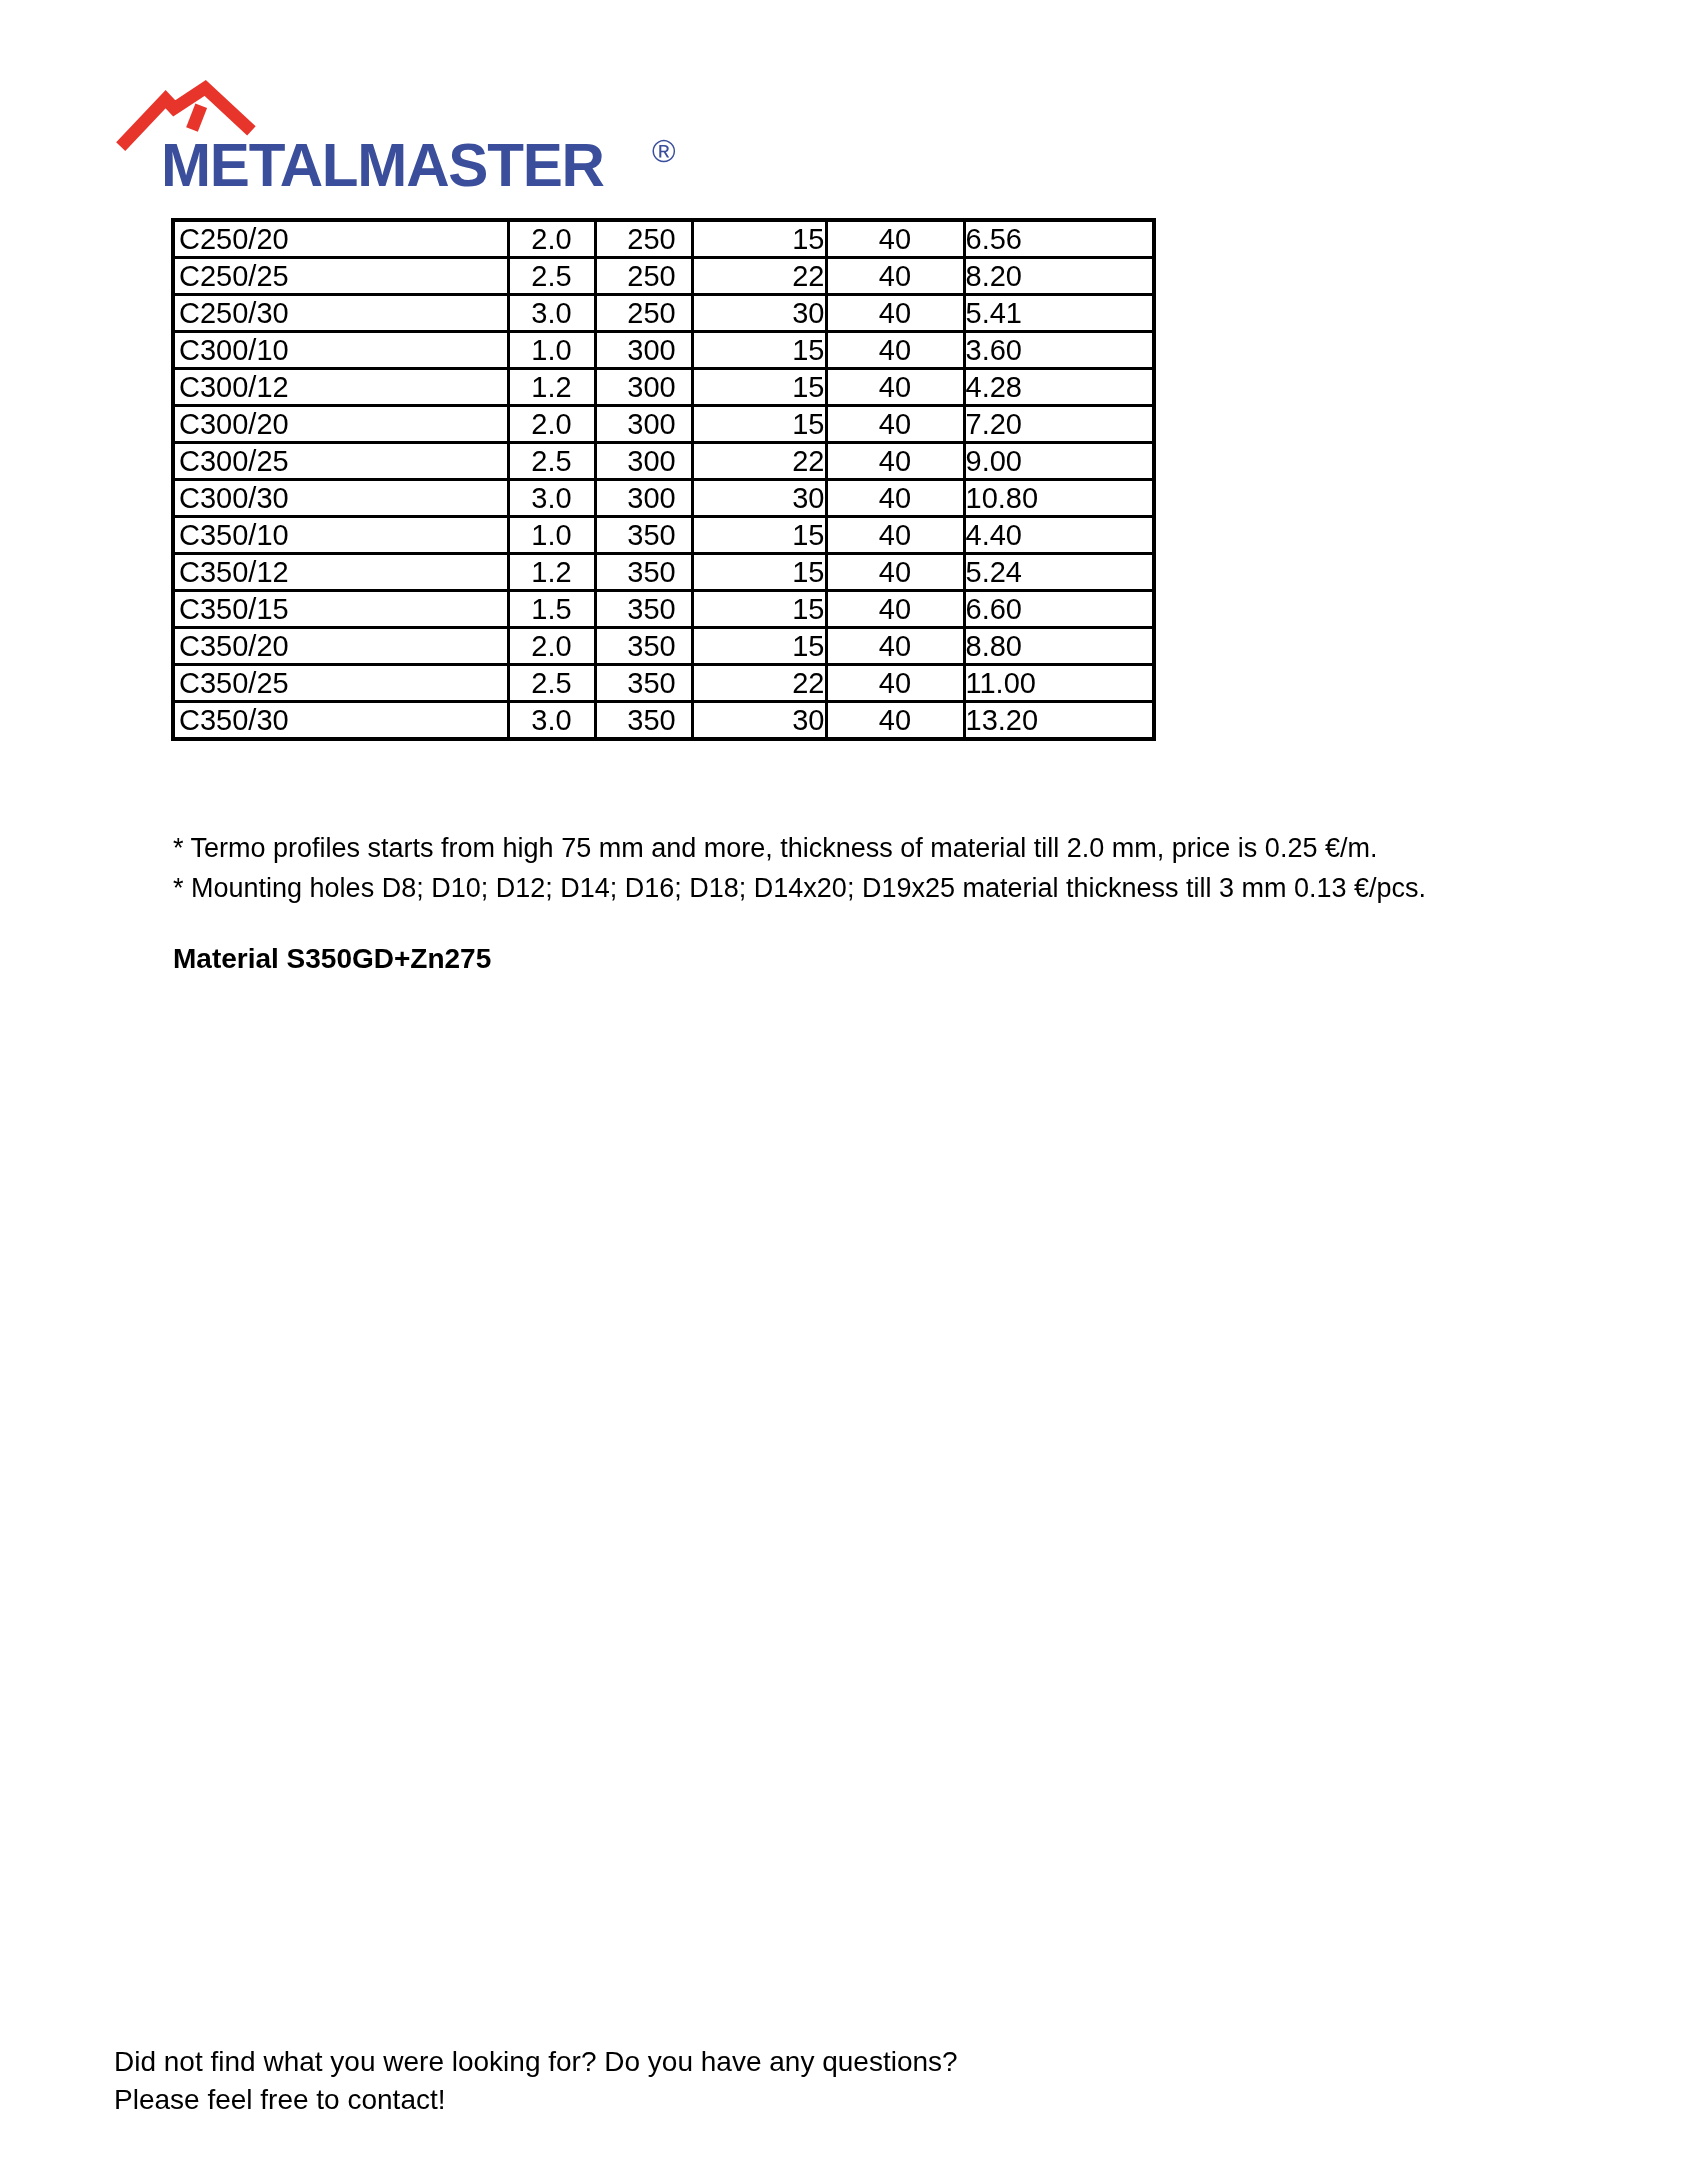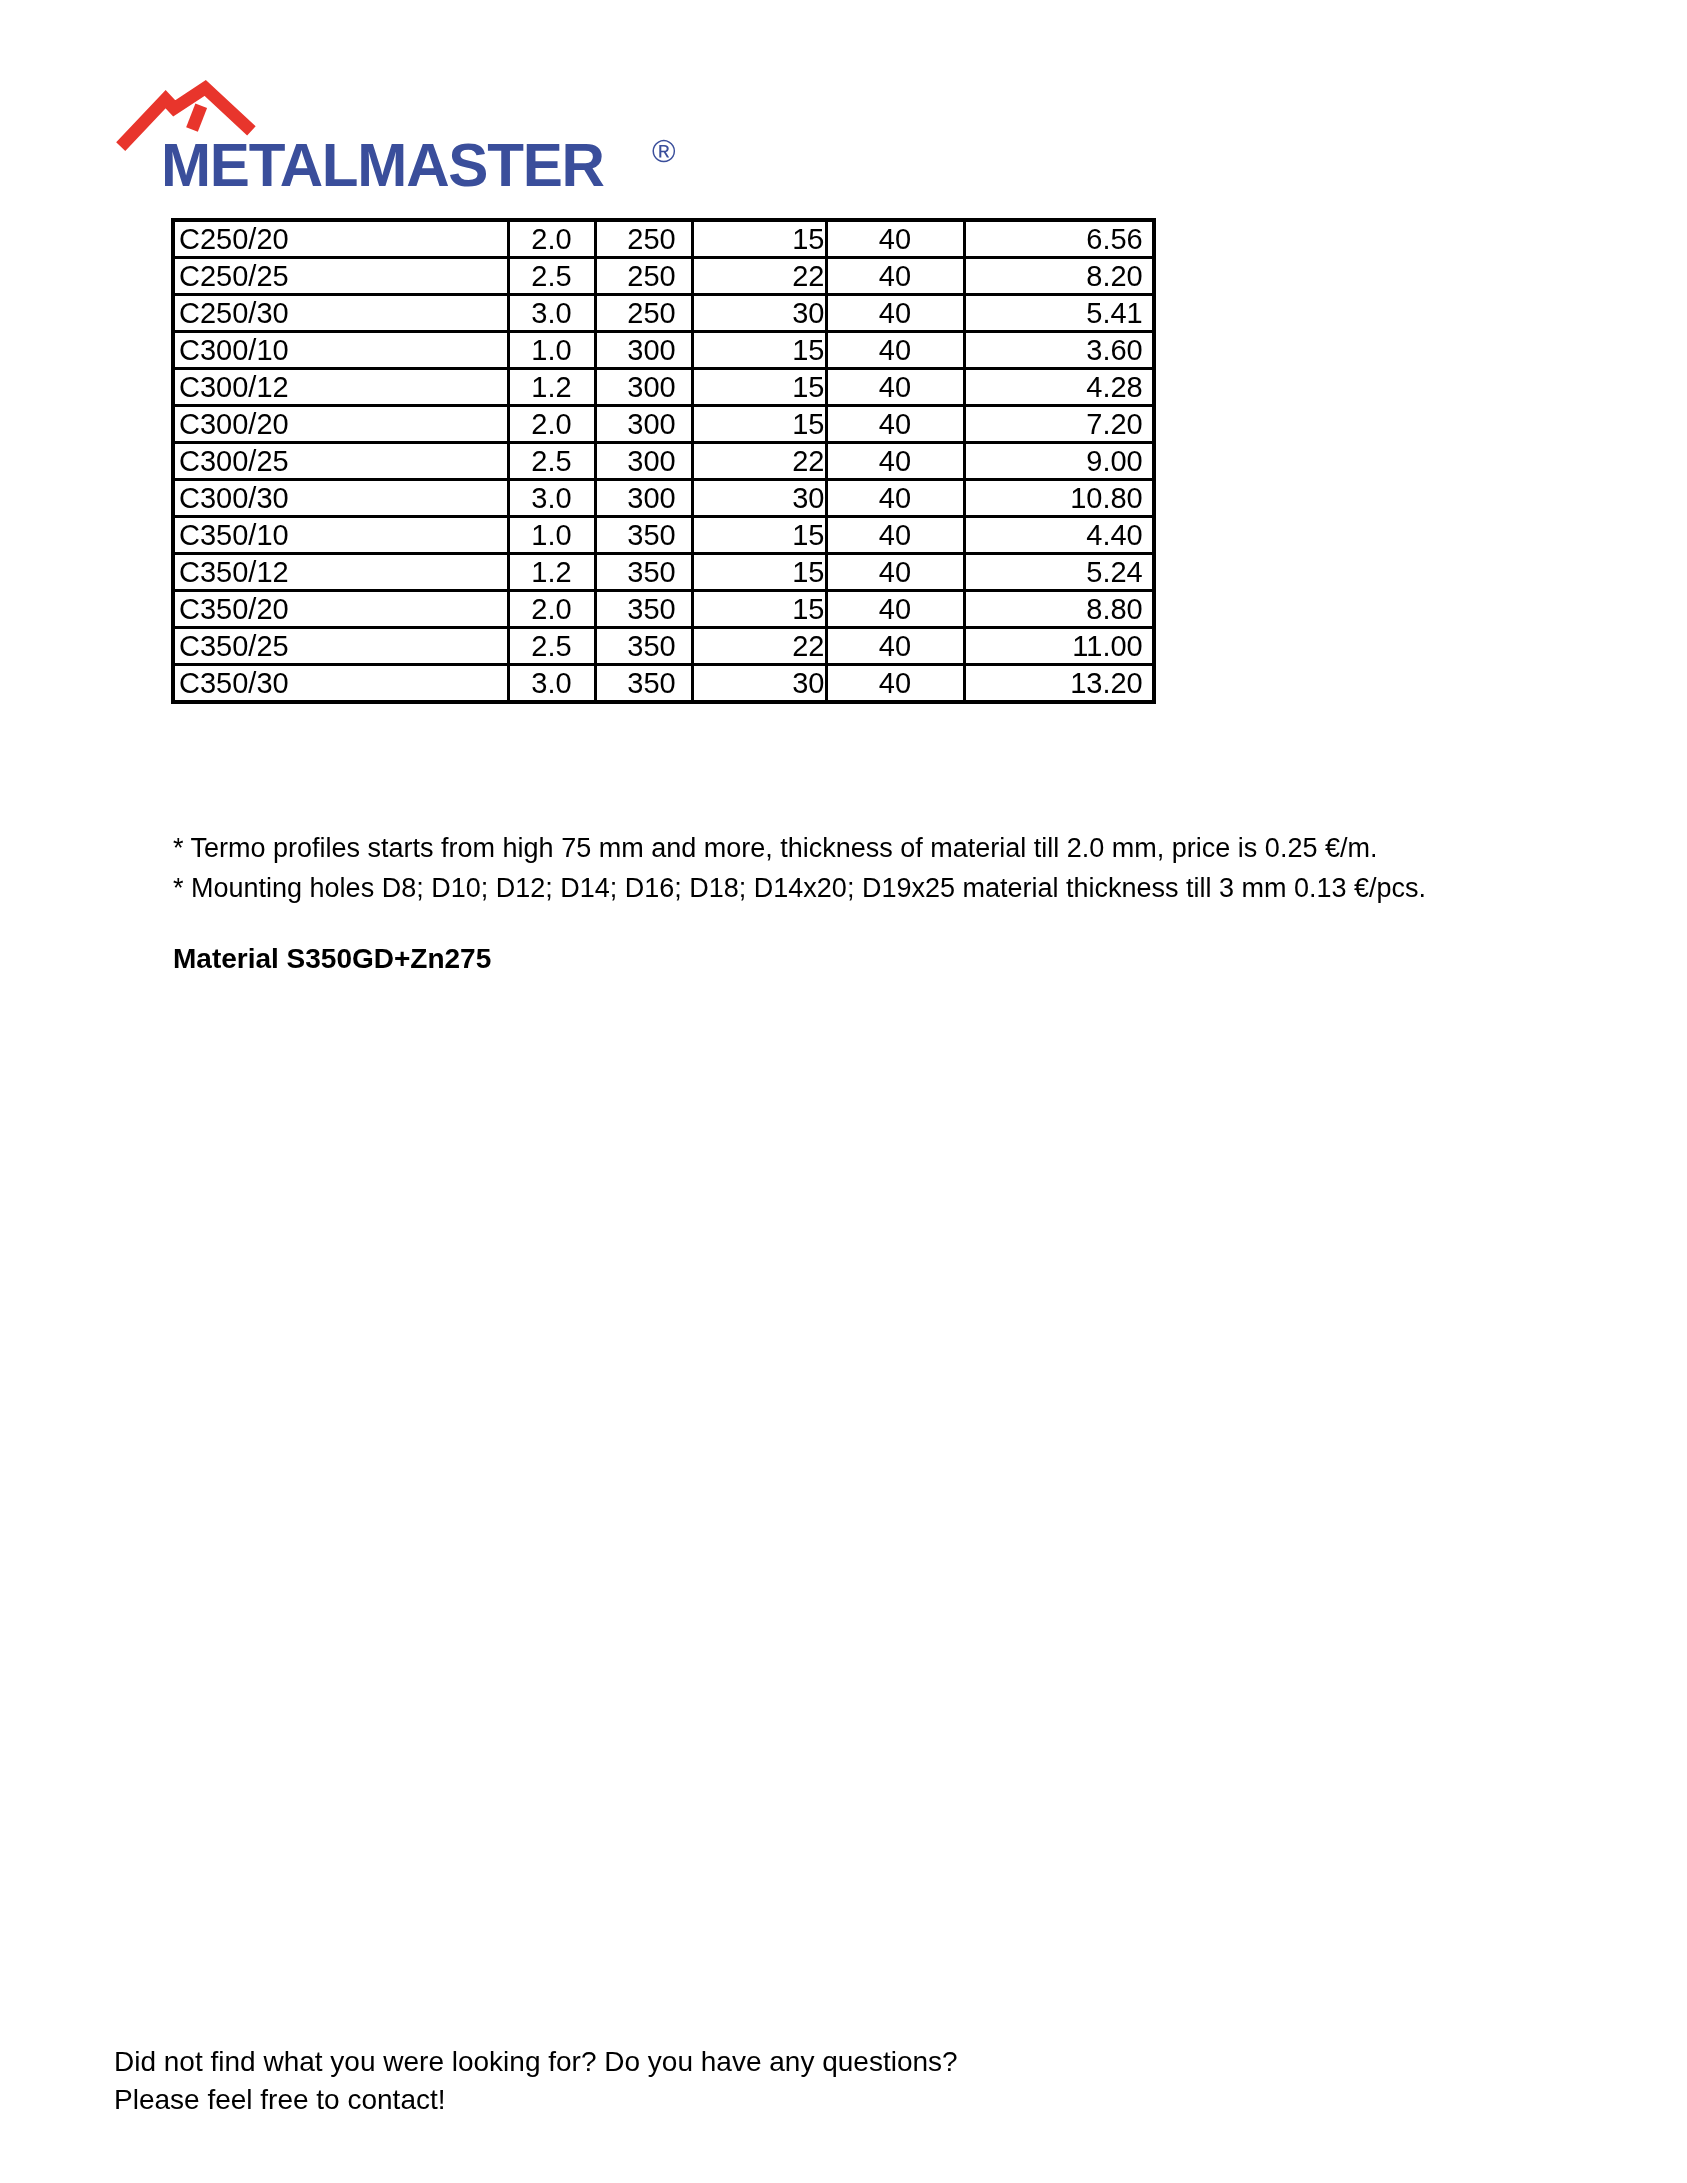--- a/index.html
+++ b/index.html
@@ -69,7 +69,7 @@
   .price-table td.v1    { text-align: center; padding-left: 16px; }
   .price-table td.v2    { text-align: right; }
   .price-table td.v3    { text-align: center; }
-  .price-table td.v4    { text-align: right; padding-right: 9.3px; }
+  .price-table td.v4    { text-align: left; padding-right: 9.3px; }
 
   col.c-name  { width: 335px; }
   col.c-thk   { width: 87px; }

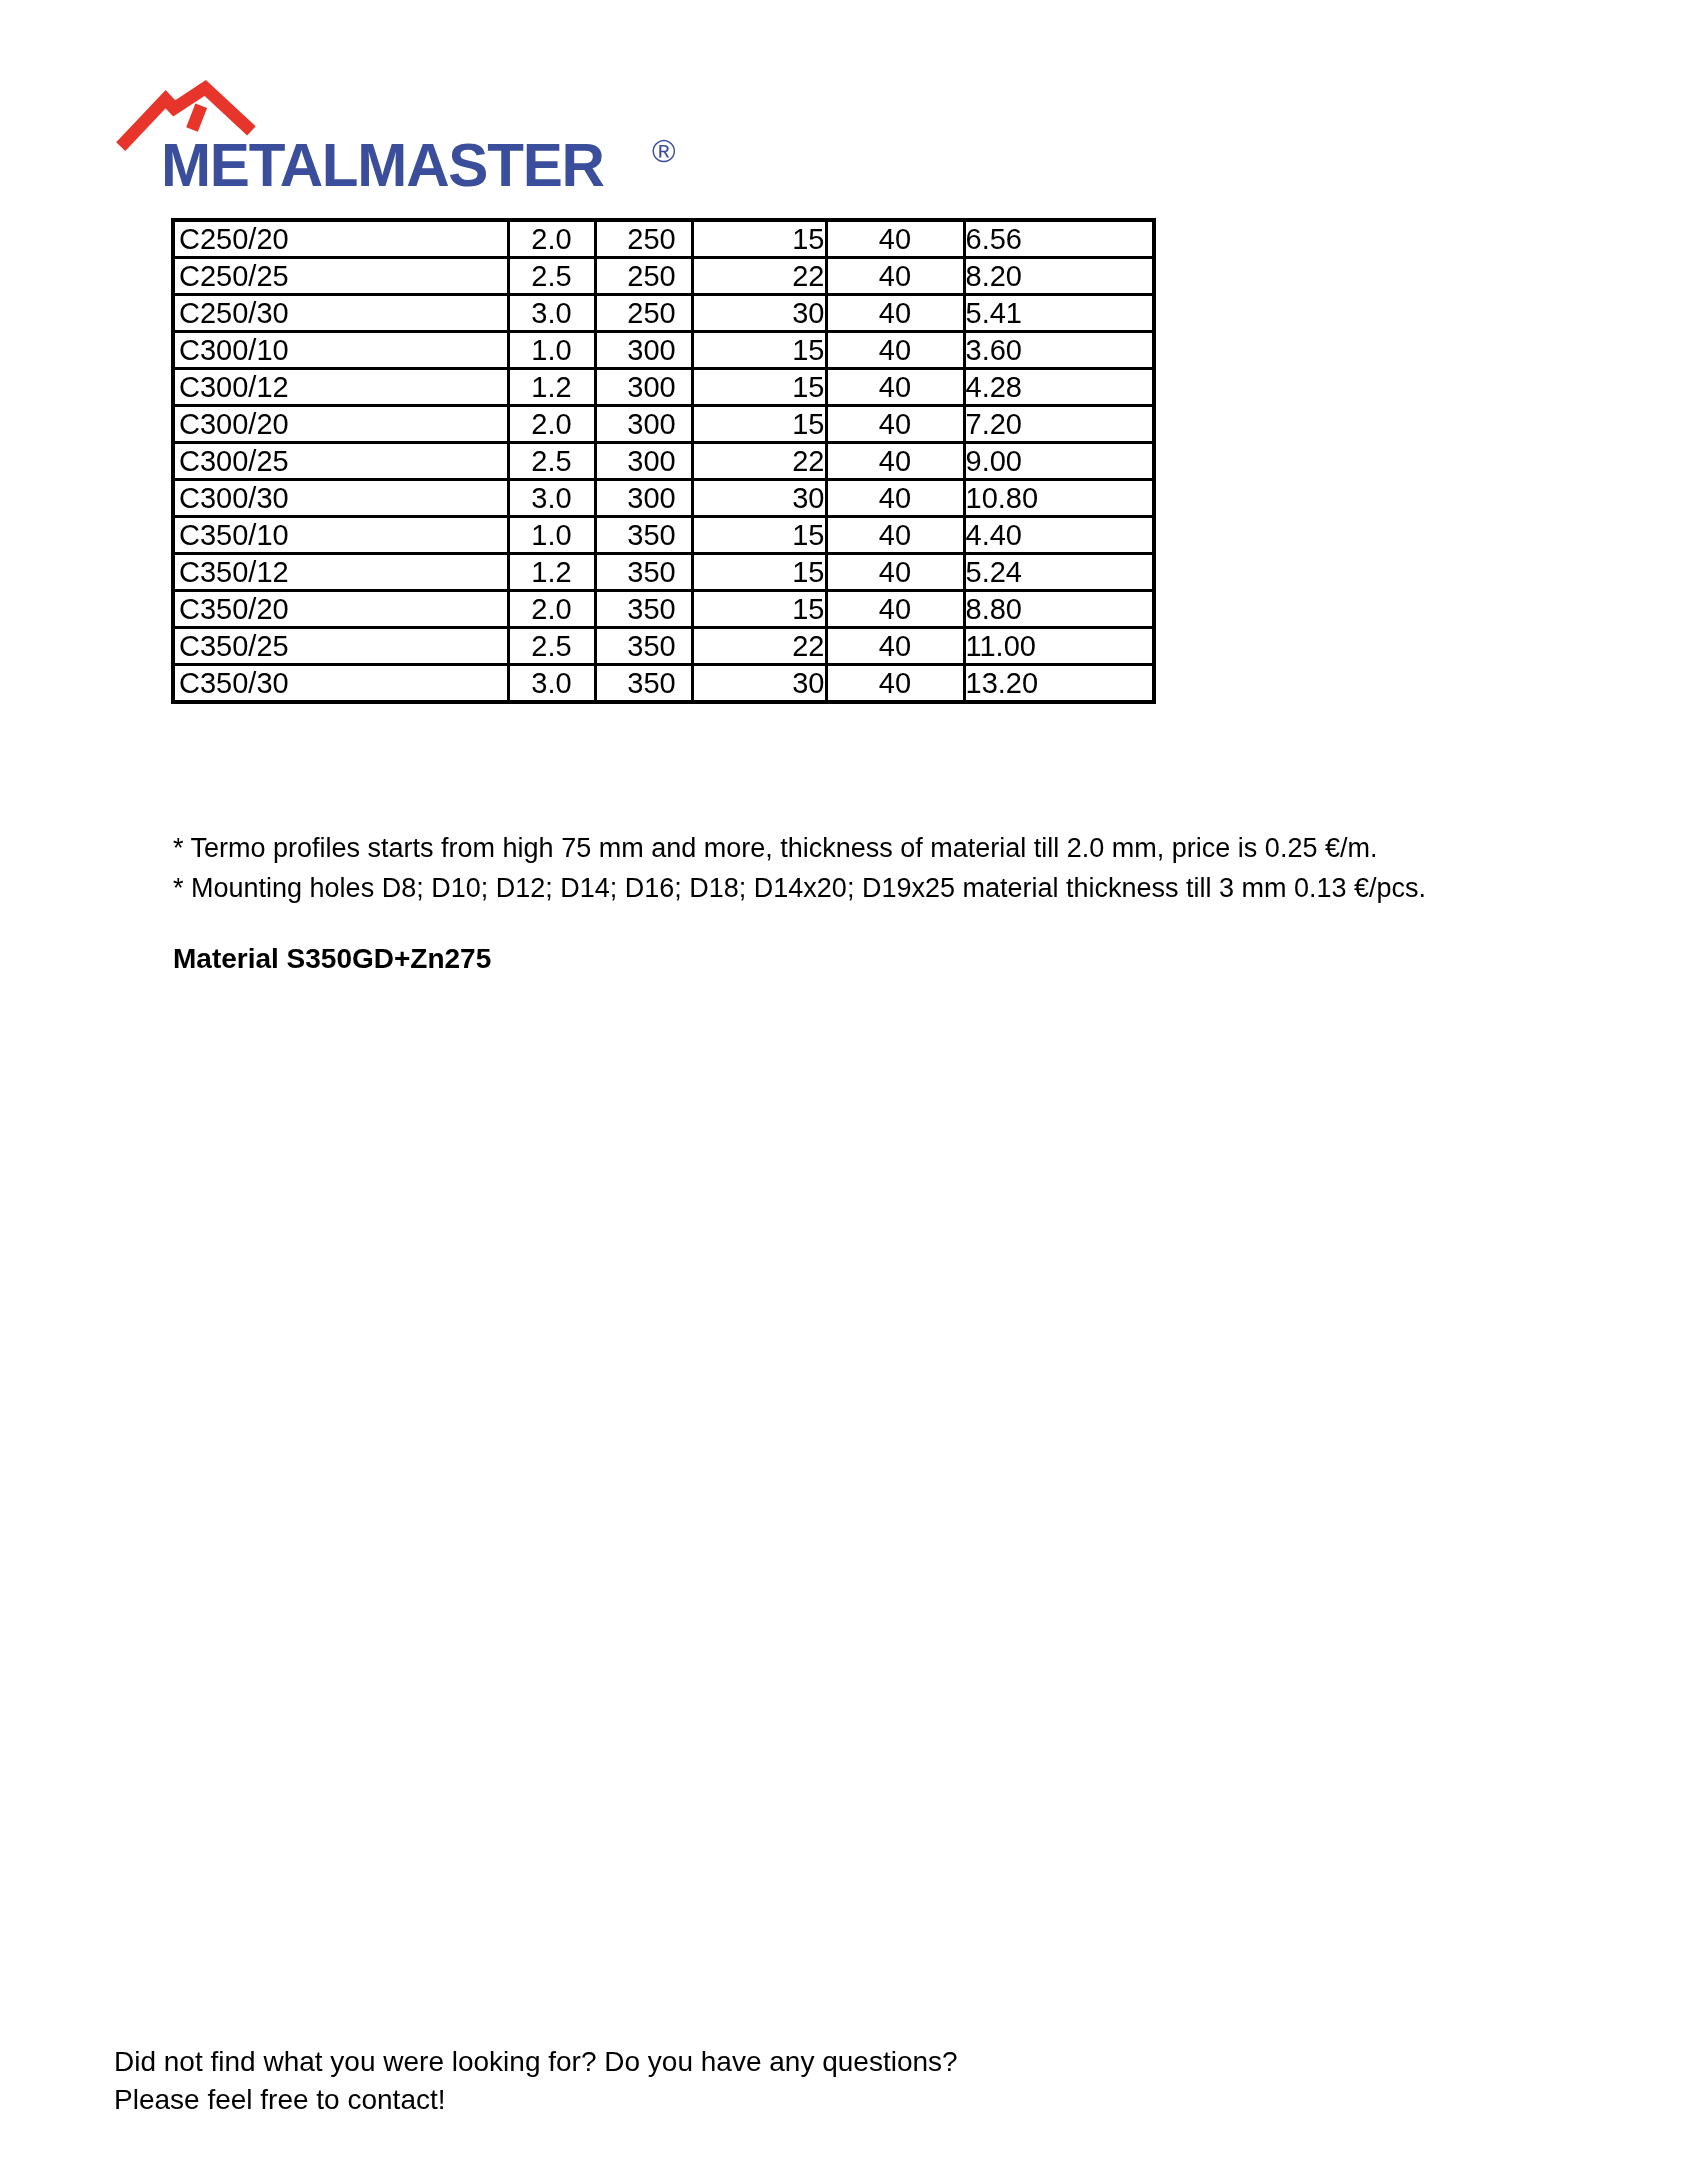--- a/index.html
+++ b/index.html
@@ -209,6 +209,14 @@
     <td class="v4">5.24</td>
   </tr>
       <tr>
+    <td class="name">C350/15</td>
+    <td class="v0">1.5</td>
+    <td class="v1">350</td>
+    <td class="v2">15</td>
+    <td class="v3">40</td>
+    <td class="v4">6.60</td>
+  </tr>
+      <tr>
     <td class="name">C350/20</td>
     <td class="v0">2.0</td>
     <td class="v1">350</td>

